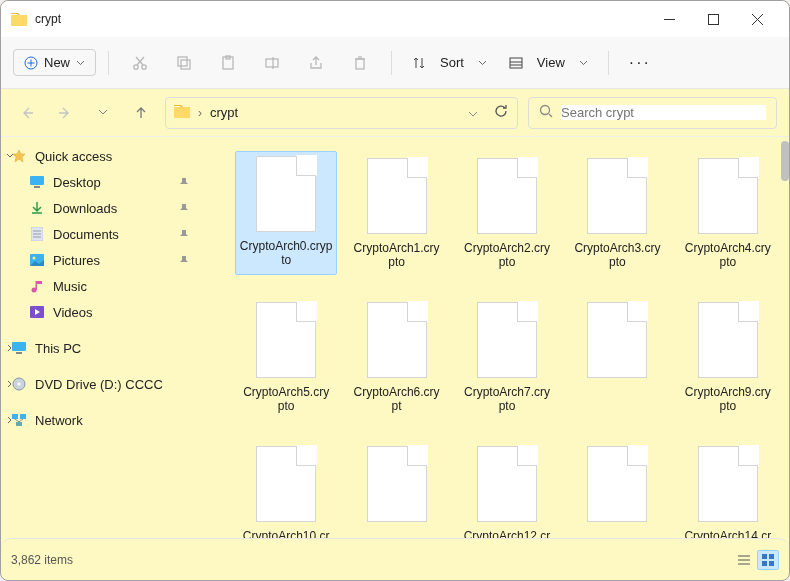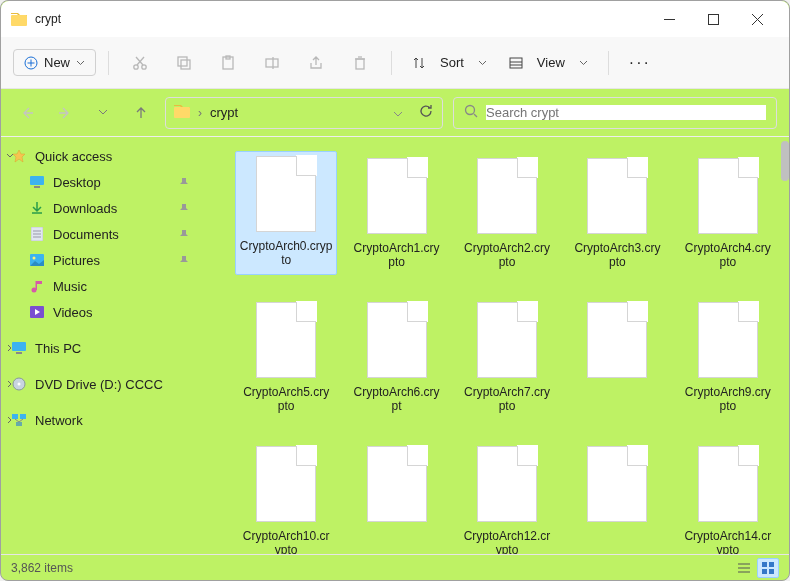--- a/index.html
+++ b/index.html
@@ -6,7 +6,7 @@
 body { background: #f0f0f0; width: 790px; height: 581px; overflow: hidden; }
 
 .window {
-  width: 790px; height: 581px; background: #bef264;
+  width: 790px; height: 581px; background: #fef9c3;
   border: 1px solid #a0a0a0; border-radius: 8px;
   display: flex; flex-direction: column;
 }

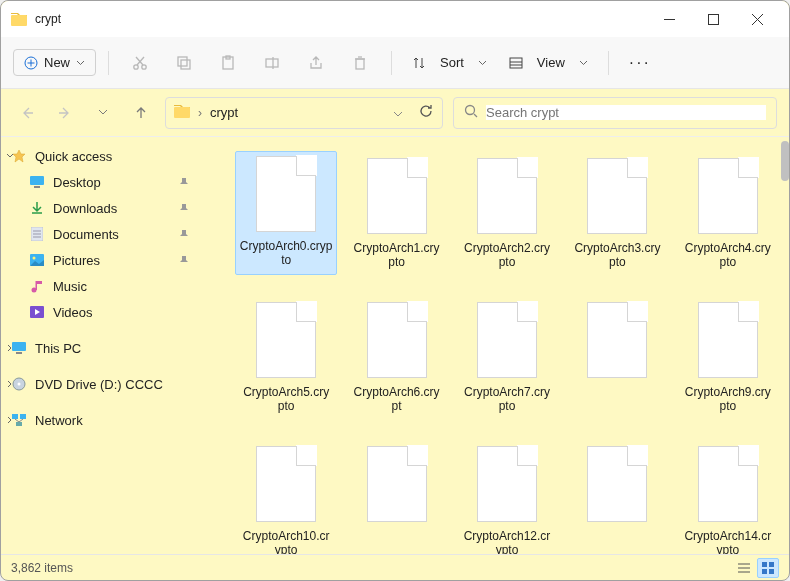--- a/index.html
+++ b/index.html
@@ -57,7 +57,7 @@
 .addr .crumb { font-size: 13px; color: #222; }
 .addr .spacer { flex: 1; }
 .search {
-  width: 324px; display: flex; align-items: center; gap: 8px;
+  width: 249px; display: flex; align-items: center; gap: 8px;
   border: 1px solid #ddd; border-radius: 4px; height: 32px; padding: 0 10px;
 }
 .search input { border: none; outline: none; font-size: 13px; width: 100%; color: #666; }

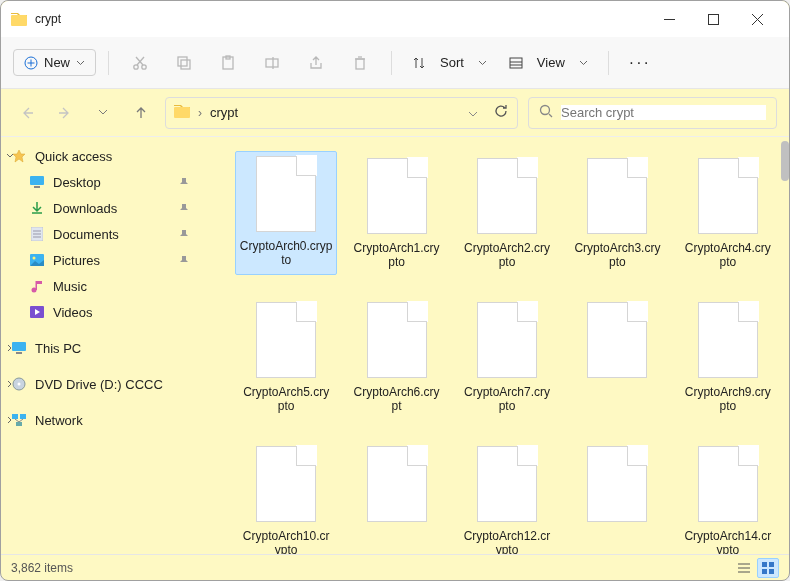--- a/index.html
+++ b/index.html
@@ -109,8 +109,8 @@
 
 
 .statusbar {
-  height: 26px; display: flex; align-items: center; padding: 8px 10px;
-  font-size: 12px; color: #555; border-top: 1px solid #e6e6e6;
+  height: 42px; display: flex; align-items: center; padding: 8px 10px;
+  font-size: 12px; color: #555; border-top: 1px solid #e6e6e6; border-radius: 11px;
 }
 .statusbar .count { flex: 1; }
 .view-toggle { display: flex; gap: 2px; }

